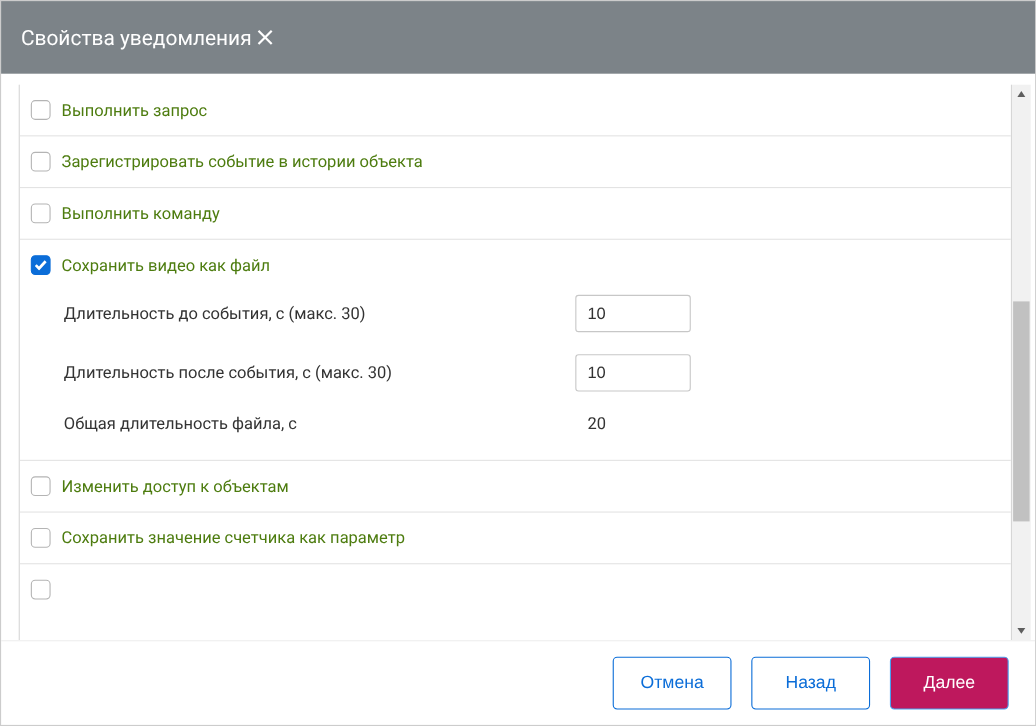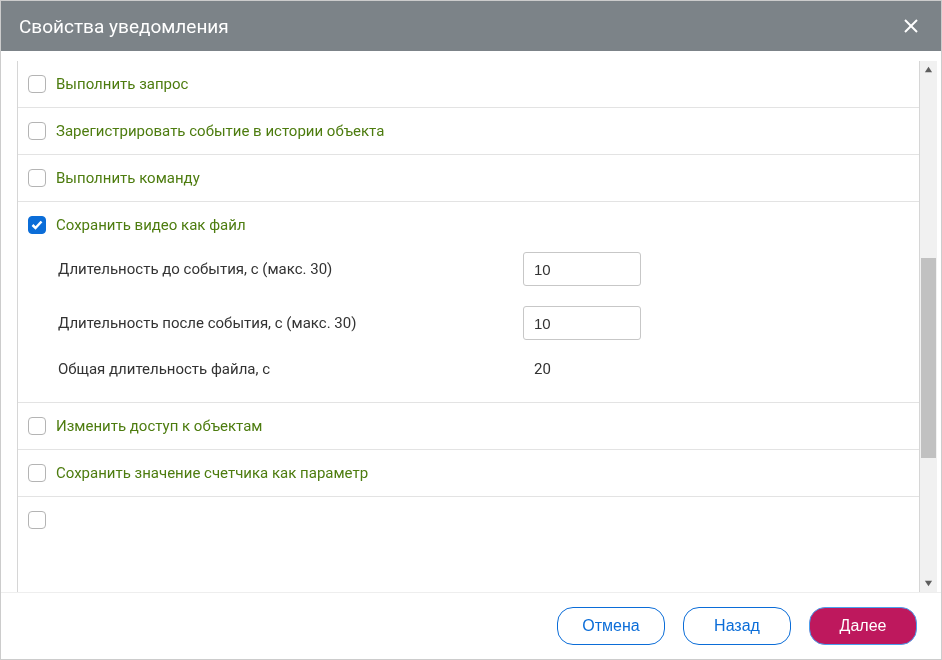--- a/index.html
+++ b/index.html
@@ -23,9 +23,9 @@
       color: #fff;
       display: flex;
       align-items: center;
-      justify-content: space-between;
+      justify-content: flex-start;
       padding: 0 18px;
-      height: 50px;
+      height: 66px;
       flex-shrink: 0;
     }
     .header-title {

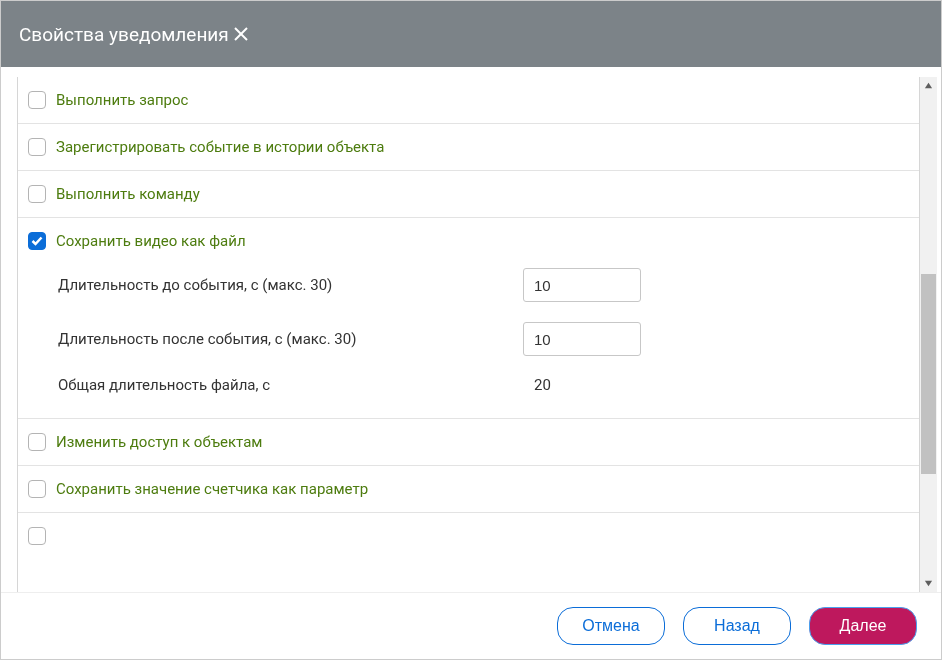--- a/index.html
+++ b/index.html
@@ -142,7 +142,7 @@
       color: #333;
     }
     .subrow-value input[type="text"] {
-      width: 118px;
+      width: 105px;
       height: 34px;
       padding: 0 10px;
       border: 1px solid #c7c7c7;

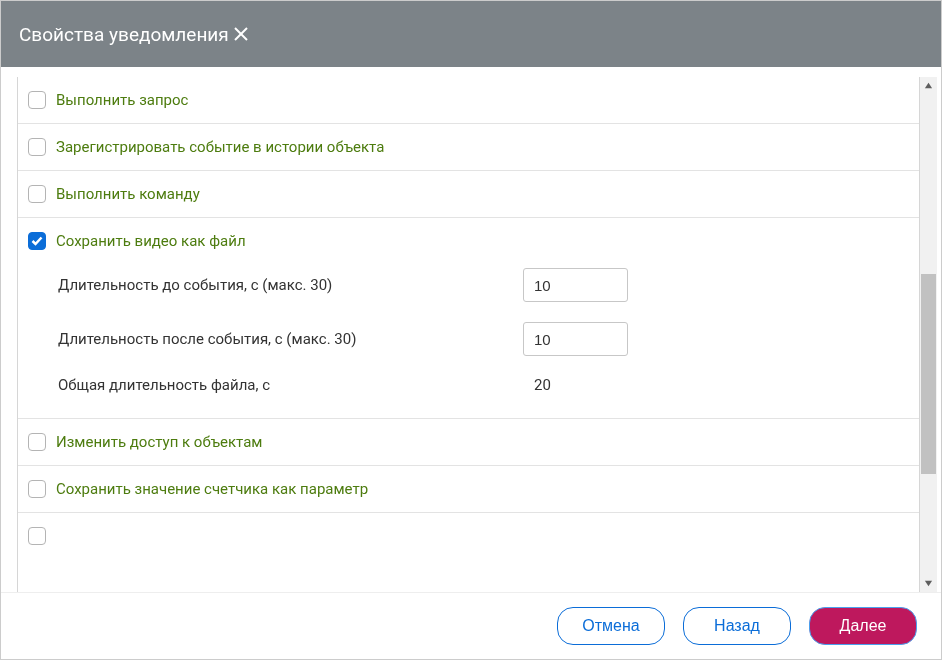--- a/index.html
+++ b/index.html
@@ -164,8 +164,8 @@
     }
     .btn {
       min-width: 108px;
-      height: 38px;
-      border-radius: 16px;
+      height: 48px;
+      border-radius: 4px;
       border: 1px solid #0b6dd8;
       background: #fff;
       color: #0b6dd8;

